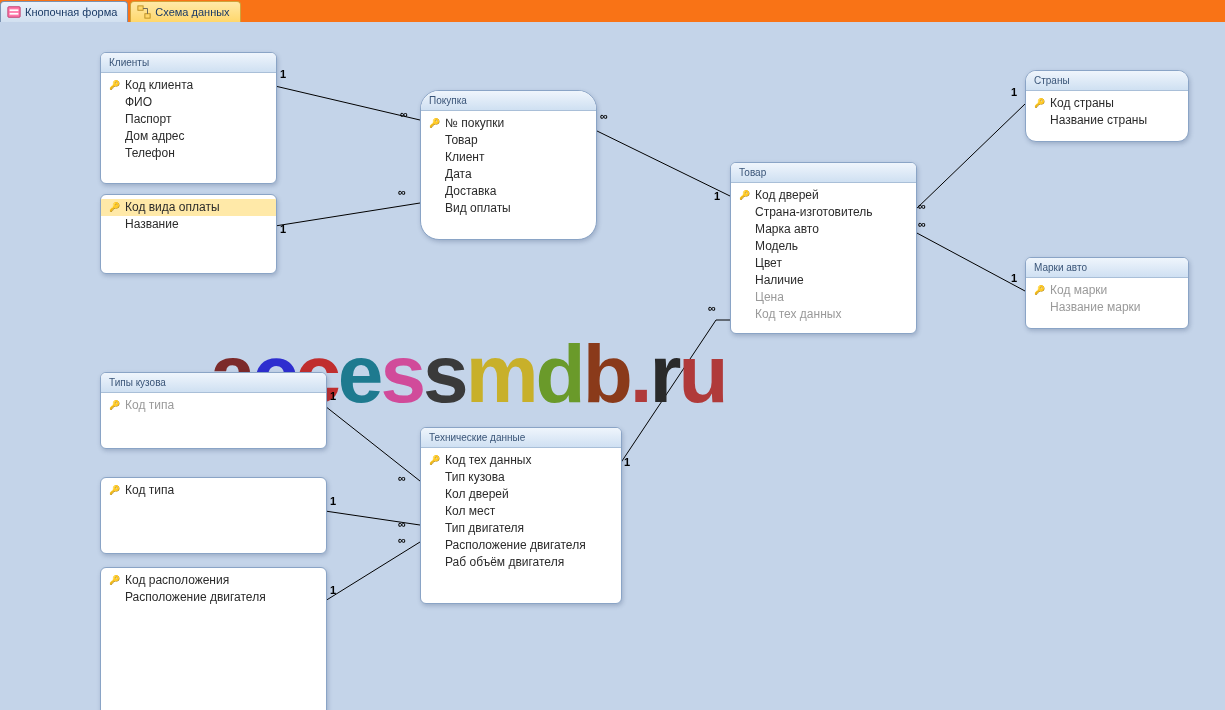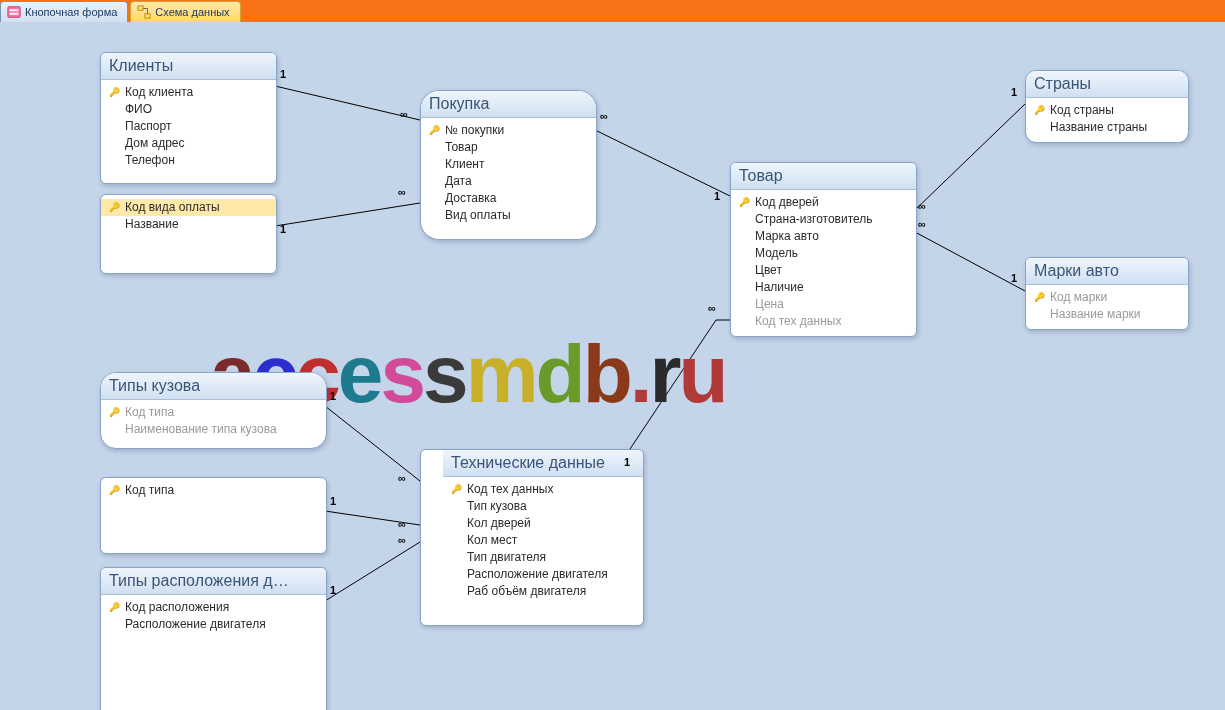--- a/index.html
+++ b/index.html
@@ -15,7 +15,7 @@
   .lbl{position:absolute;font-size:11px;font-weight:bold;color:#000;pointer-events:none}
   
   .tbl{position:absolute;background:#fff;border:1px solid #8aa4c6;border-radius:6px;box-shadow:1px 2px 4px rgba(40,60,100,.25);overflow:hidden}
-  .tbl .hdr{background:linear-gradient(#eff5fc,#cfe0f2);border-bottom:1px solid #a9bfd8;padding:4px 8px;font-size:16px;color:#3a5578;cursor:default}
+  .tbl .hdr{background:linear-gradient(#eff5fc,#cfe0f2);border-bottom:1px solid #a9bfd8;padding:4px 8px;font-size:10px;color:#3a5578;cursor:default}
   .tbl .body{padding:4px 0 6px 0}
   .row{display:flex;align-items:center;padding:1px 8px 1px 6px;font-size:12px;color:#2b2b2b;line-height:15px}
   .row .key{width:16px;text-align:center;font-size:10px}

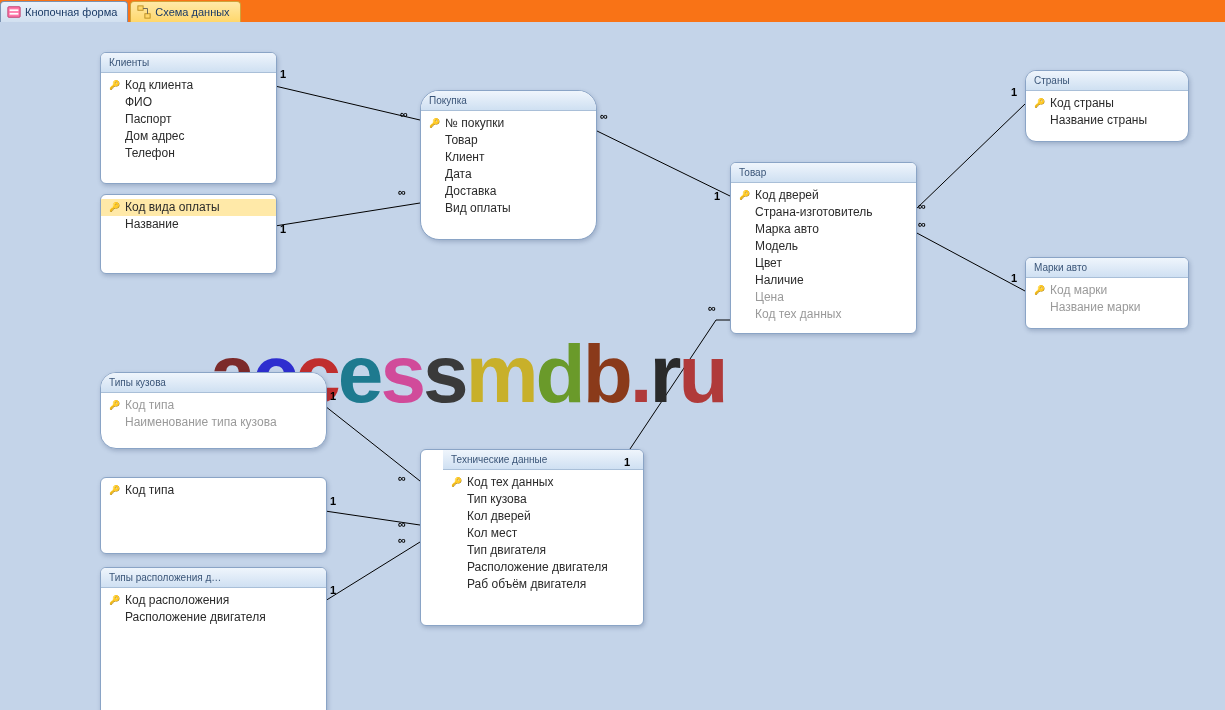--- a/index.html
+++ b/index.html
@@ -197,7 +197,7 @@
           </div>
         </div>
       </div>
-      <div class="tbl" style="left: 100px; top: 350px; width: 225px; min-height: 75px; border-radius: 16px;">
+      <div class="tbl" style="left: 100px; top: 350px; width: 225px; min-height: 75px;">
         <div class="hdr">Типы кузова</div>
         <div class="body">
           <div class="row pk faded">

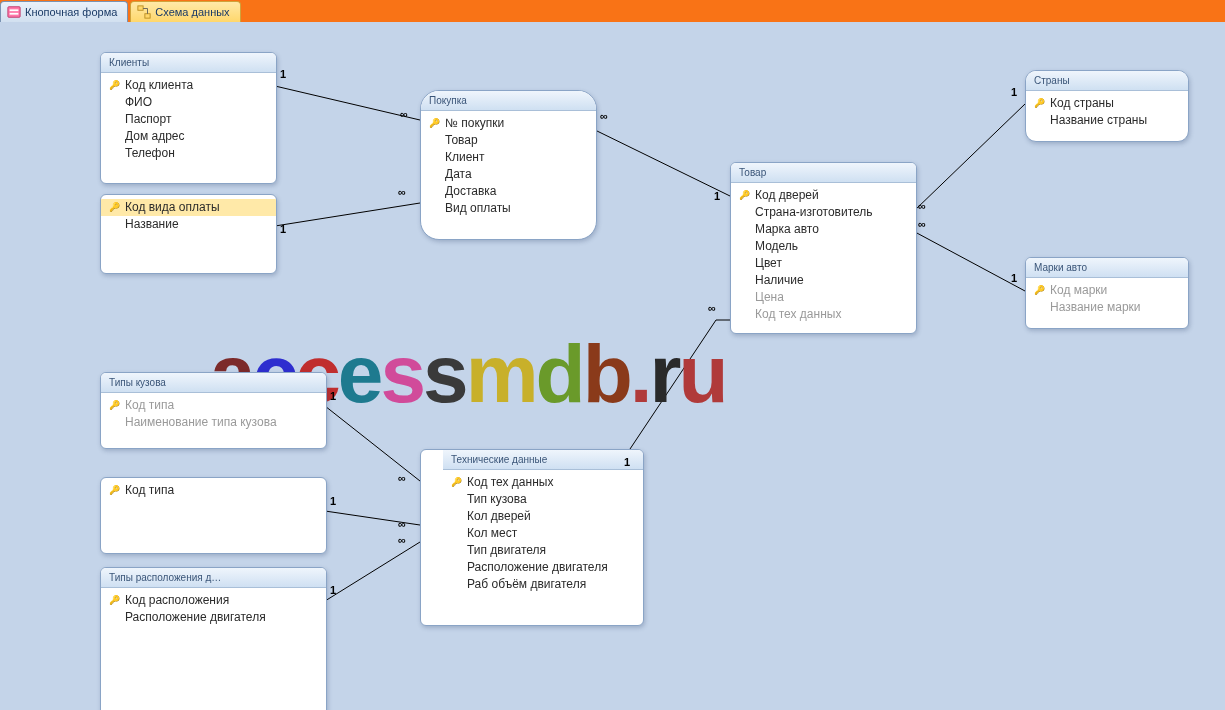--- a/index.html
+++ b/index.html
@@ -204,10 +204,6 @@
             <span class="key" style="font-size: 9px;">🔑</span>
             <span class="txt">Код типа</span>
           </div>
-          <div class="row faded">
-            <span class="key"></span>
-            <span class="txt">Наименование типа кузова</span>
-          </div>
         </div>
       </div>
       <div class="tbl" style="left: 100px; top: 455px; width: 225px; min-height: 75px;">

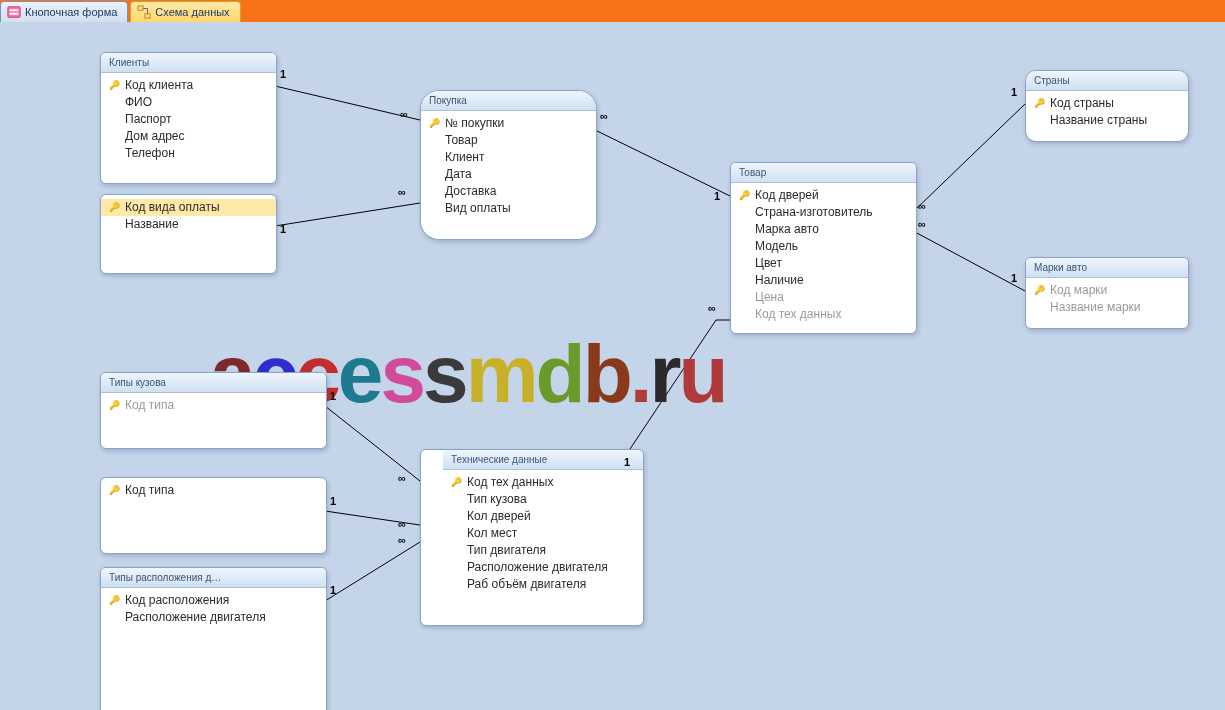--- a/index.html
+++ b/index.html
@@ -227,7 +227,7 @@
           </div>
         </div>
       </div>
-      <div class="tbl" style="left: 420px; top: 427px; width: 200px; min-height: 175px; padding-left: 22px;">
+      <div class="tbl" style="left: 420px; top: 405px; width: 200px; min-height: 175px;">
         <div class="hdr">Технические данные</div>
         <div class="body">
           <div class="row pk">

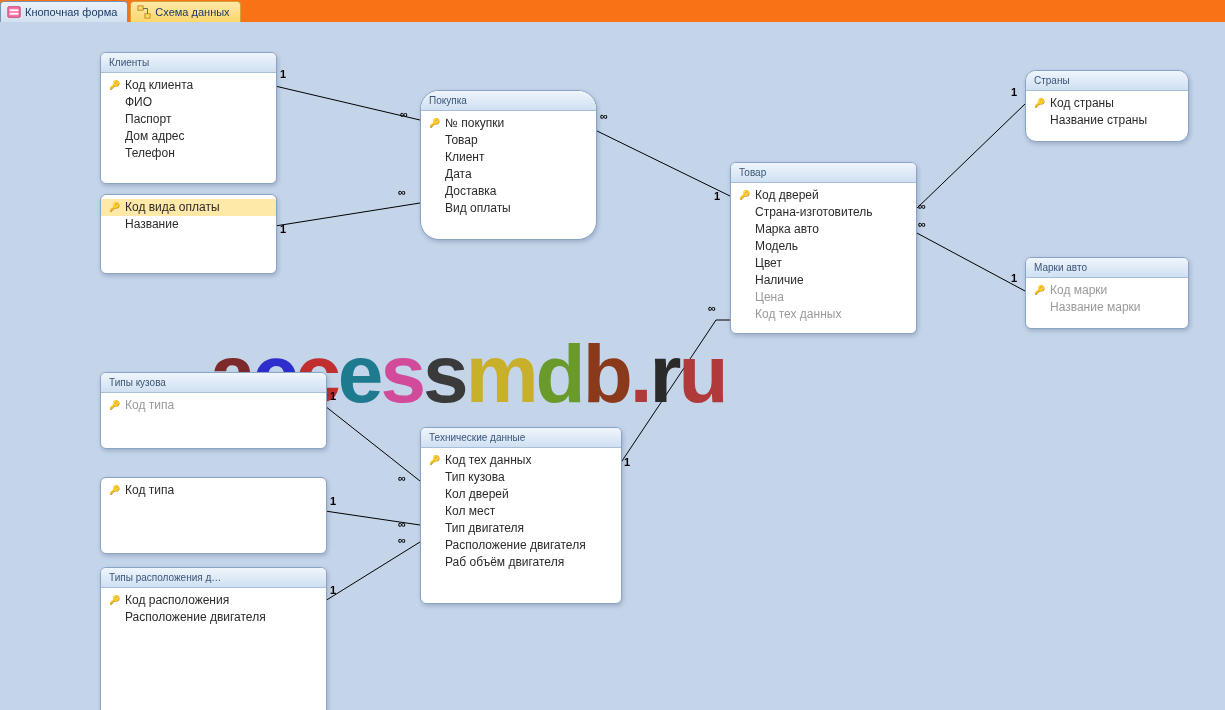--- a/index.html
+++ b/index.html
@@ -215,7 +215,6 @@
         </div>
       </div>
       <div class="tbl" style="left: 100px; top: 545px; width: 225px; min-height: 150px;">
-        <div class="hdr">Типы расположения д…</div>
         <div class="body">
           <div class="row pk">
             <span class="key" style="font-size: 9px;">🔑</span>

